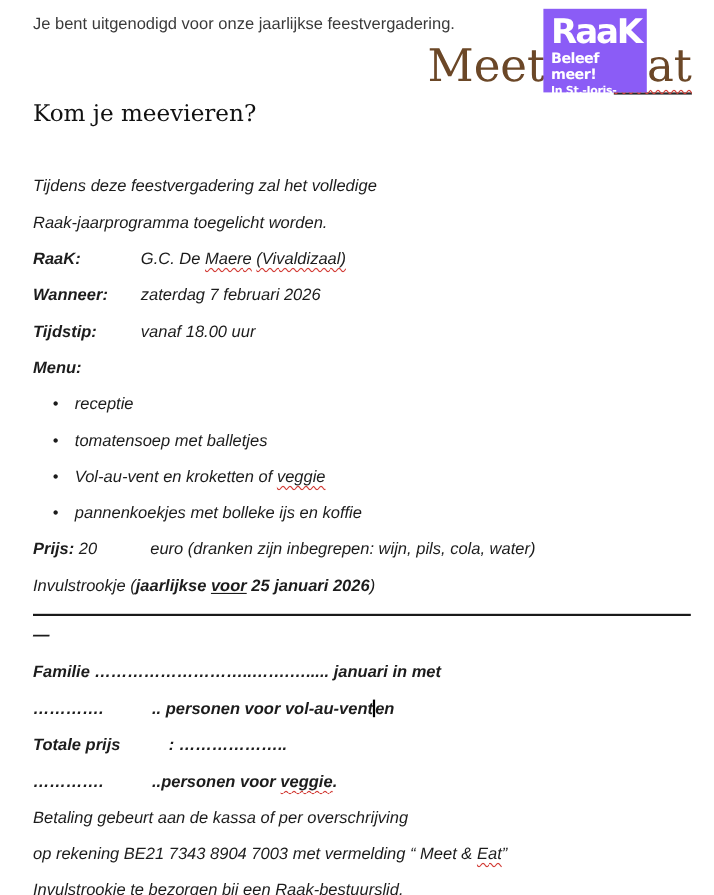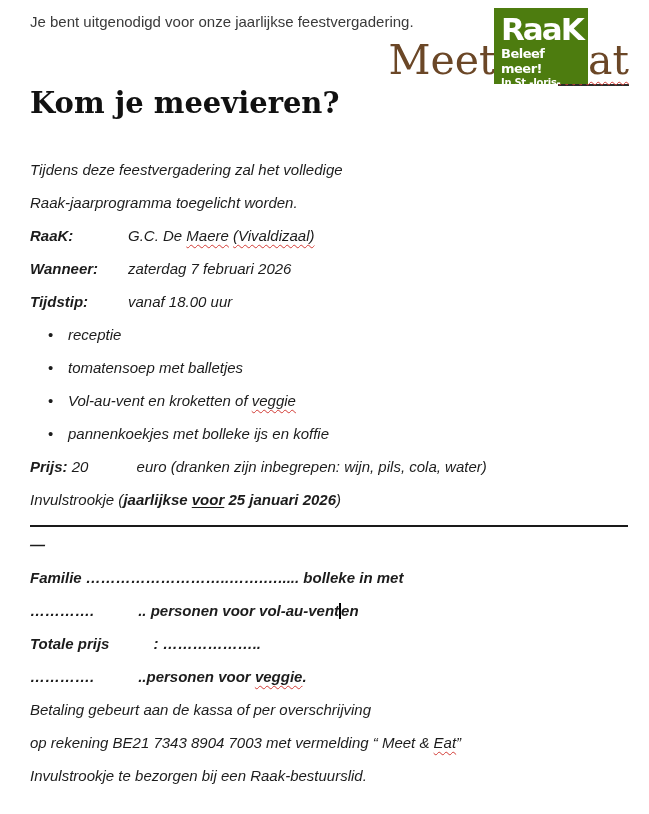--- a/index.html
+++ b/index.html
@@ -49,7 +49,7 @@
     position: absolute;
     top: 8px; right: 61px;
     width: 94px; height: 76px;
-    background: #4d7c0f;
+    background: #8b5cf6;
     color: #ffffff;
     padding: 4px 6px 0 7px;
     text-align: left;

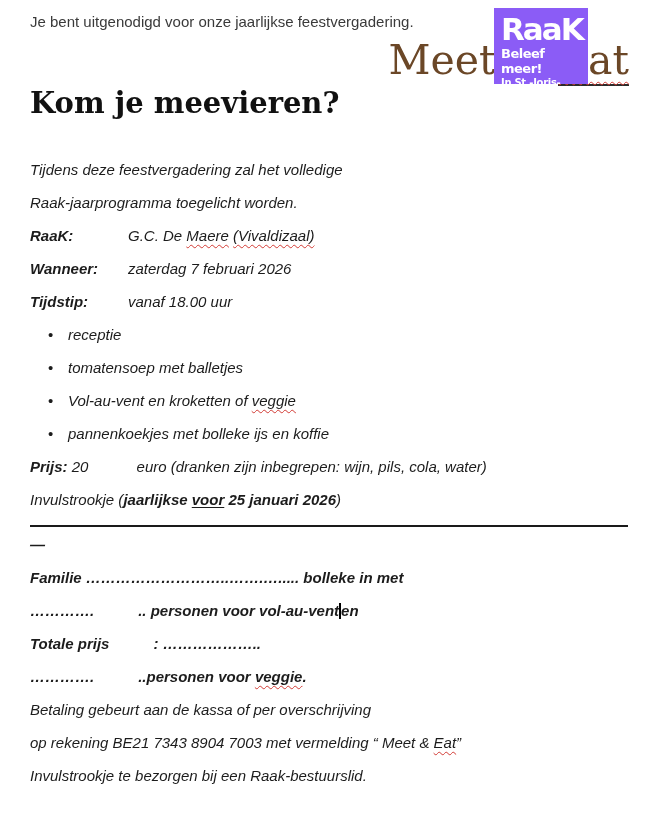--- a/index.html
+++ b/index.html
@@ -38,8 +38,8 @@
   }
   h2.subtitle {
     font-family: "DejaVu Serif", serif;
-    font-weight: bold;
-    font-size: 29px;
+    font-weight: normal;
+    font-size: 21px;
     line-height: 34px;
     color: #111111;
   }

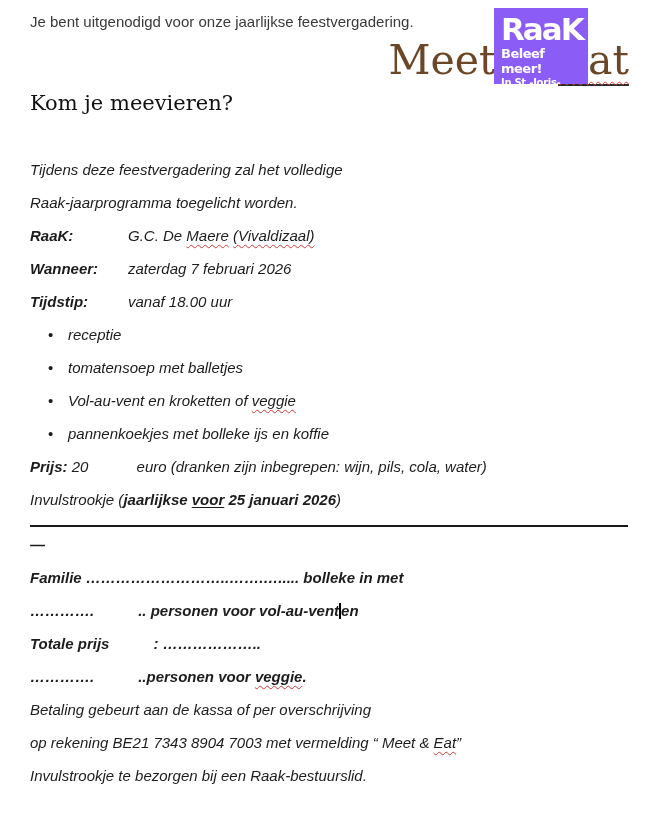--- a/index.html
+++ b/index.html
@@ -152,6 +152,7 @@
 
     <p><span class="lbl">Tijdstip:</span><span>vanaf 18.00 uur</span></p>
 
+    <p><span class="b">Menu:</span></p>
 
     <ul class="menu-list">
       <li><span>receptie</span></li>

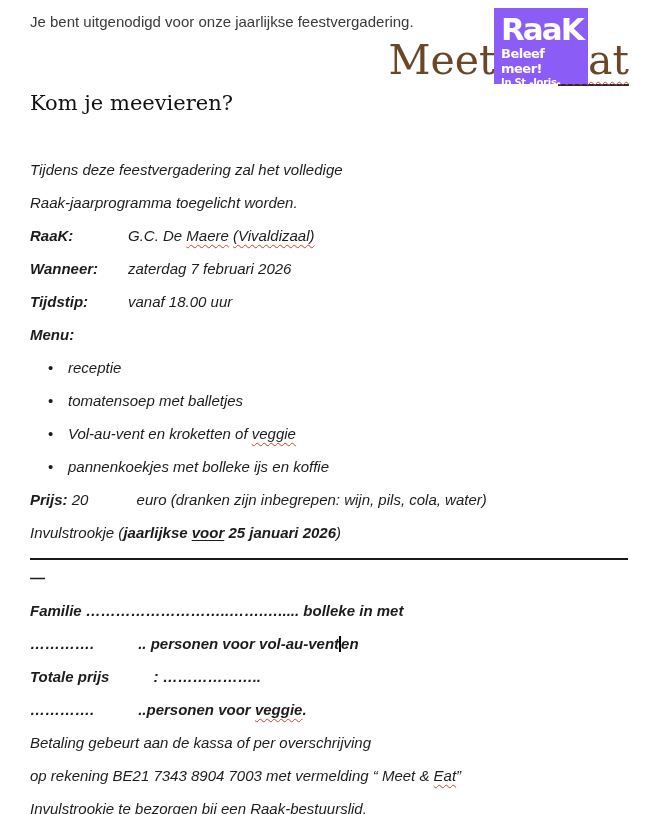--- a/index.html
+++ b/index.html
@@ -169,7 +169,7 @@
 
     <p class="dash-line">—</p>
 
-    <p class="b"><span>Familie </span><span>………………………..…….….....</span><span> bolleke in met</span></p>
+    <p class="b"><span>Familie </span><span>………………………..…….….....</span><span> januari in met</span></p>
 
     <p class="b"><span> ………….</span><span class="sq-green">..</span><span> personen voor vol-au-vent</span><span class="caret"></span><span>en</span></p>
 

